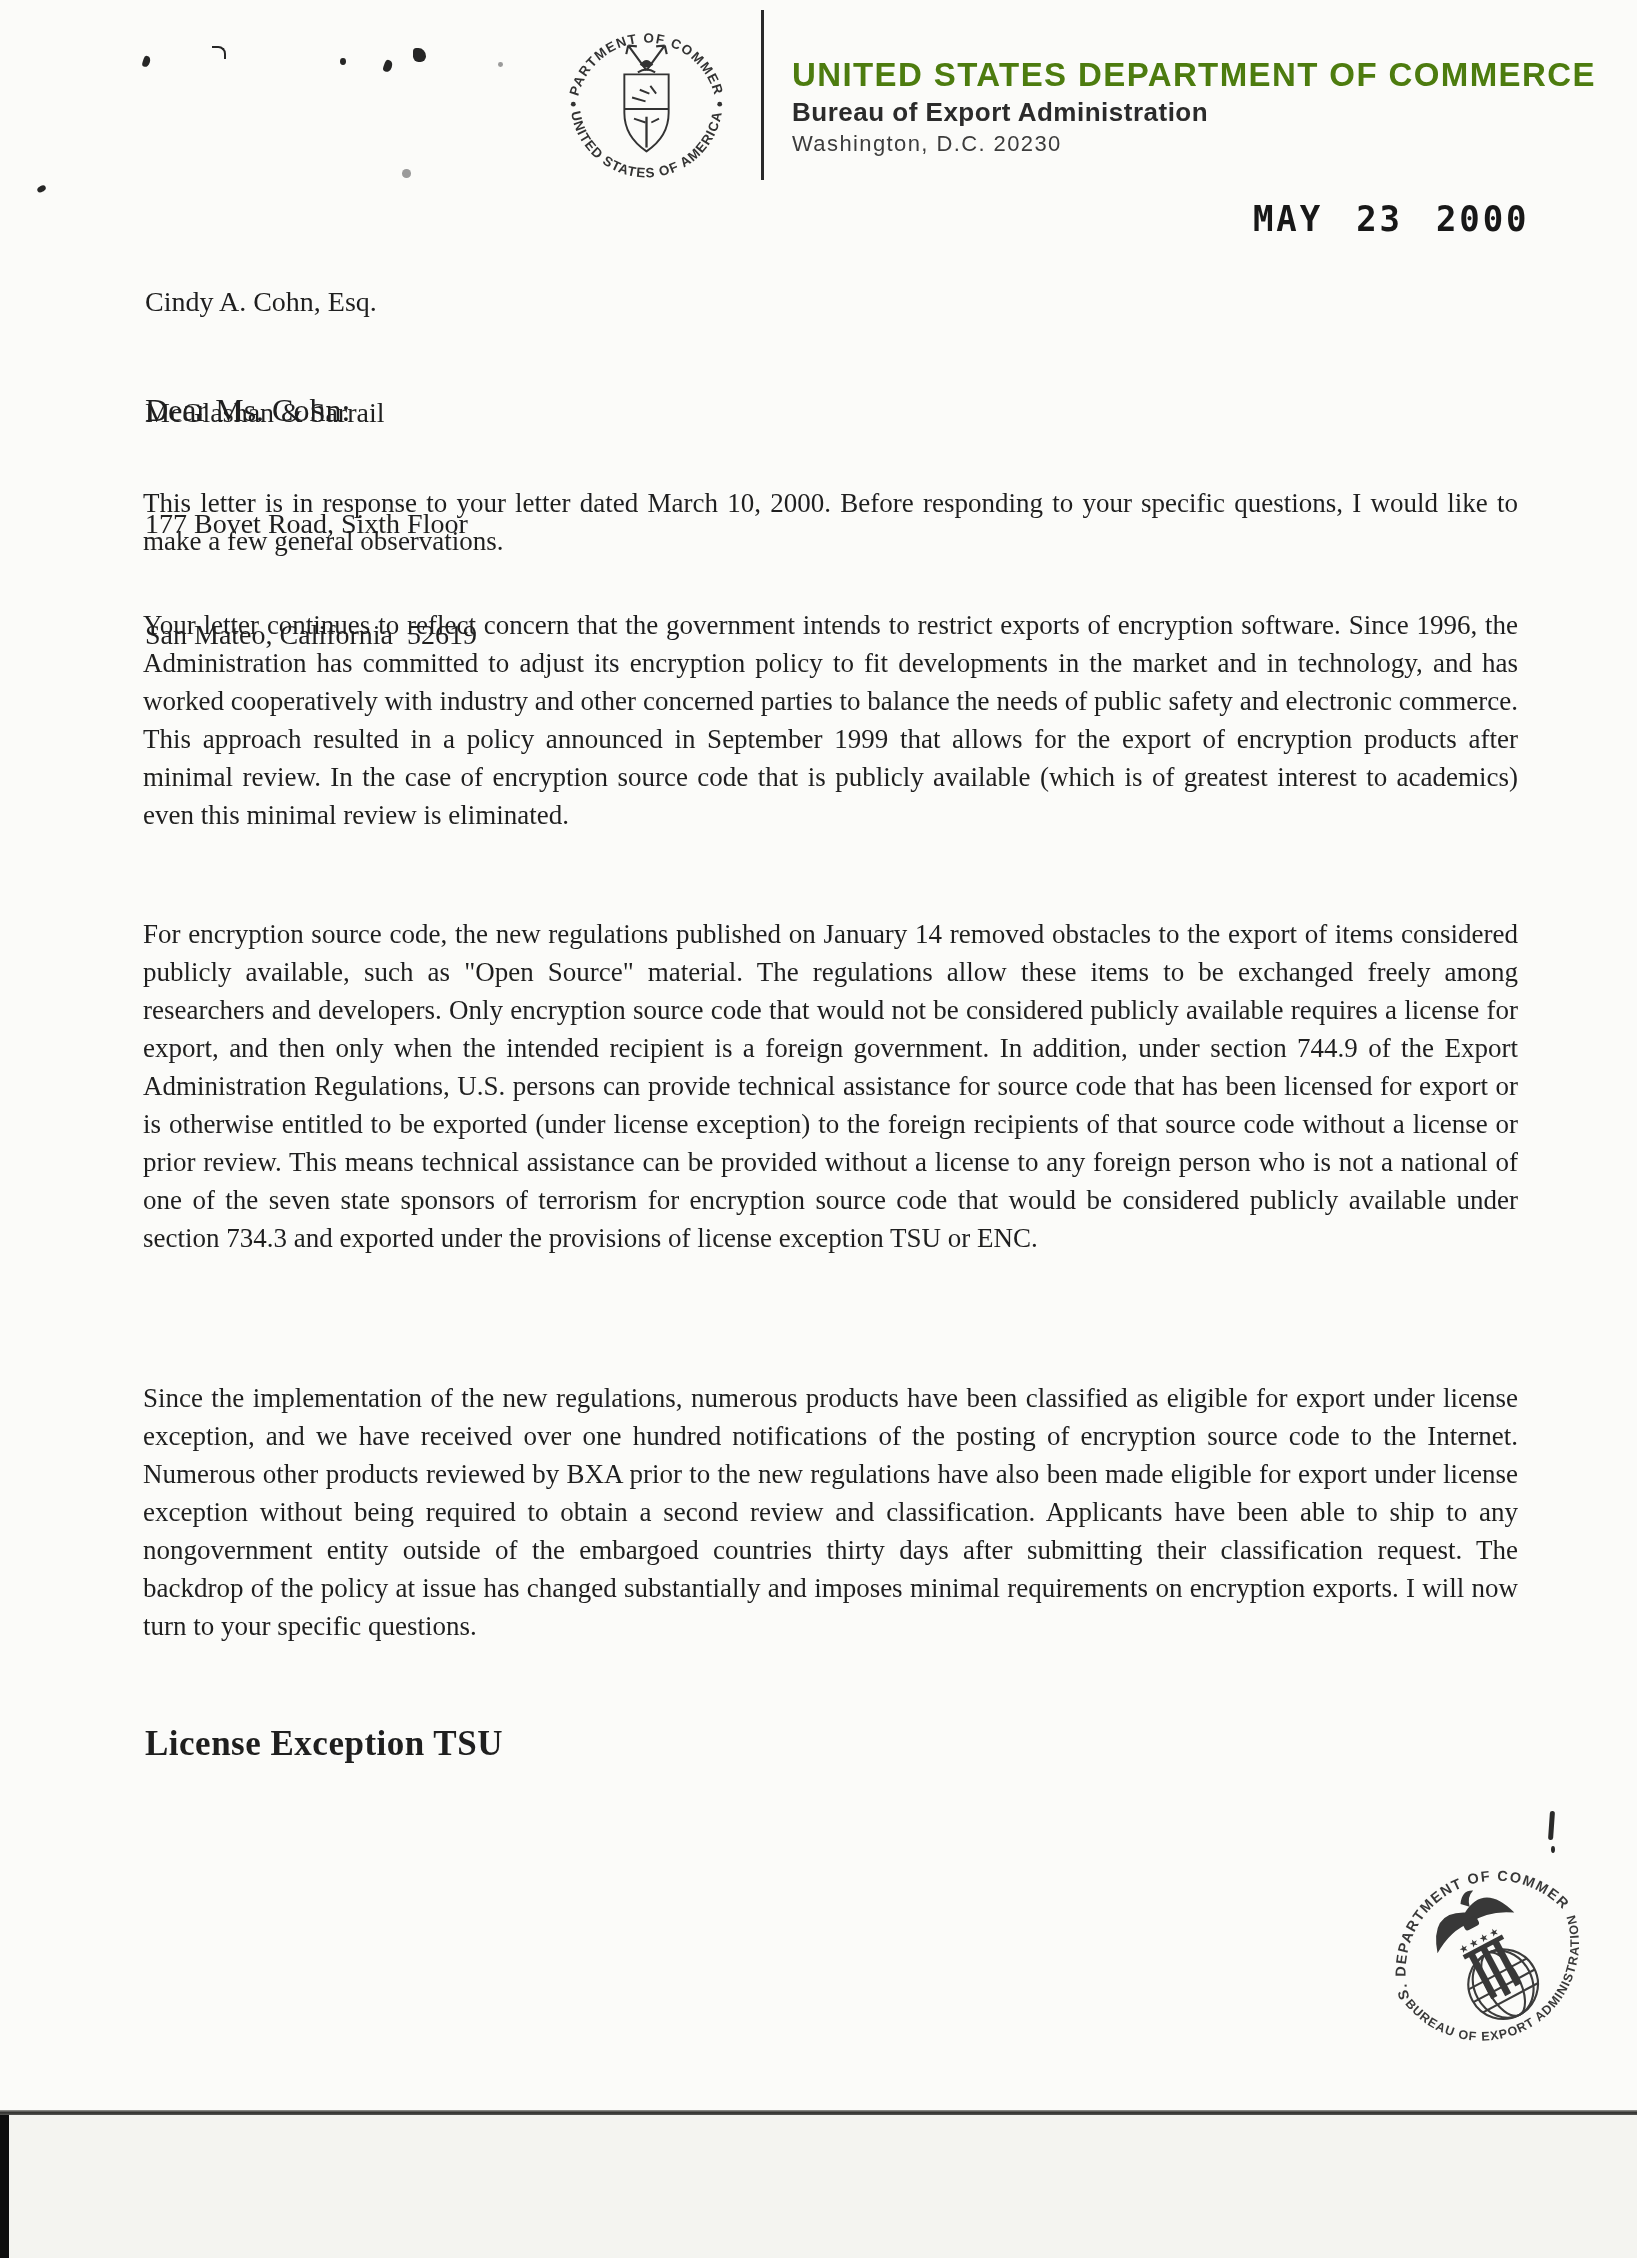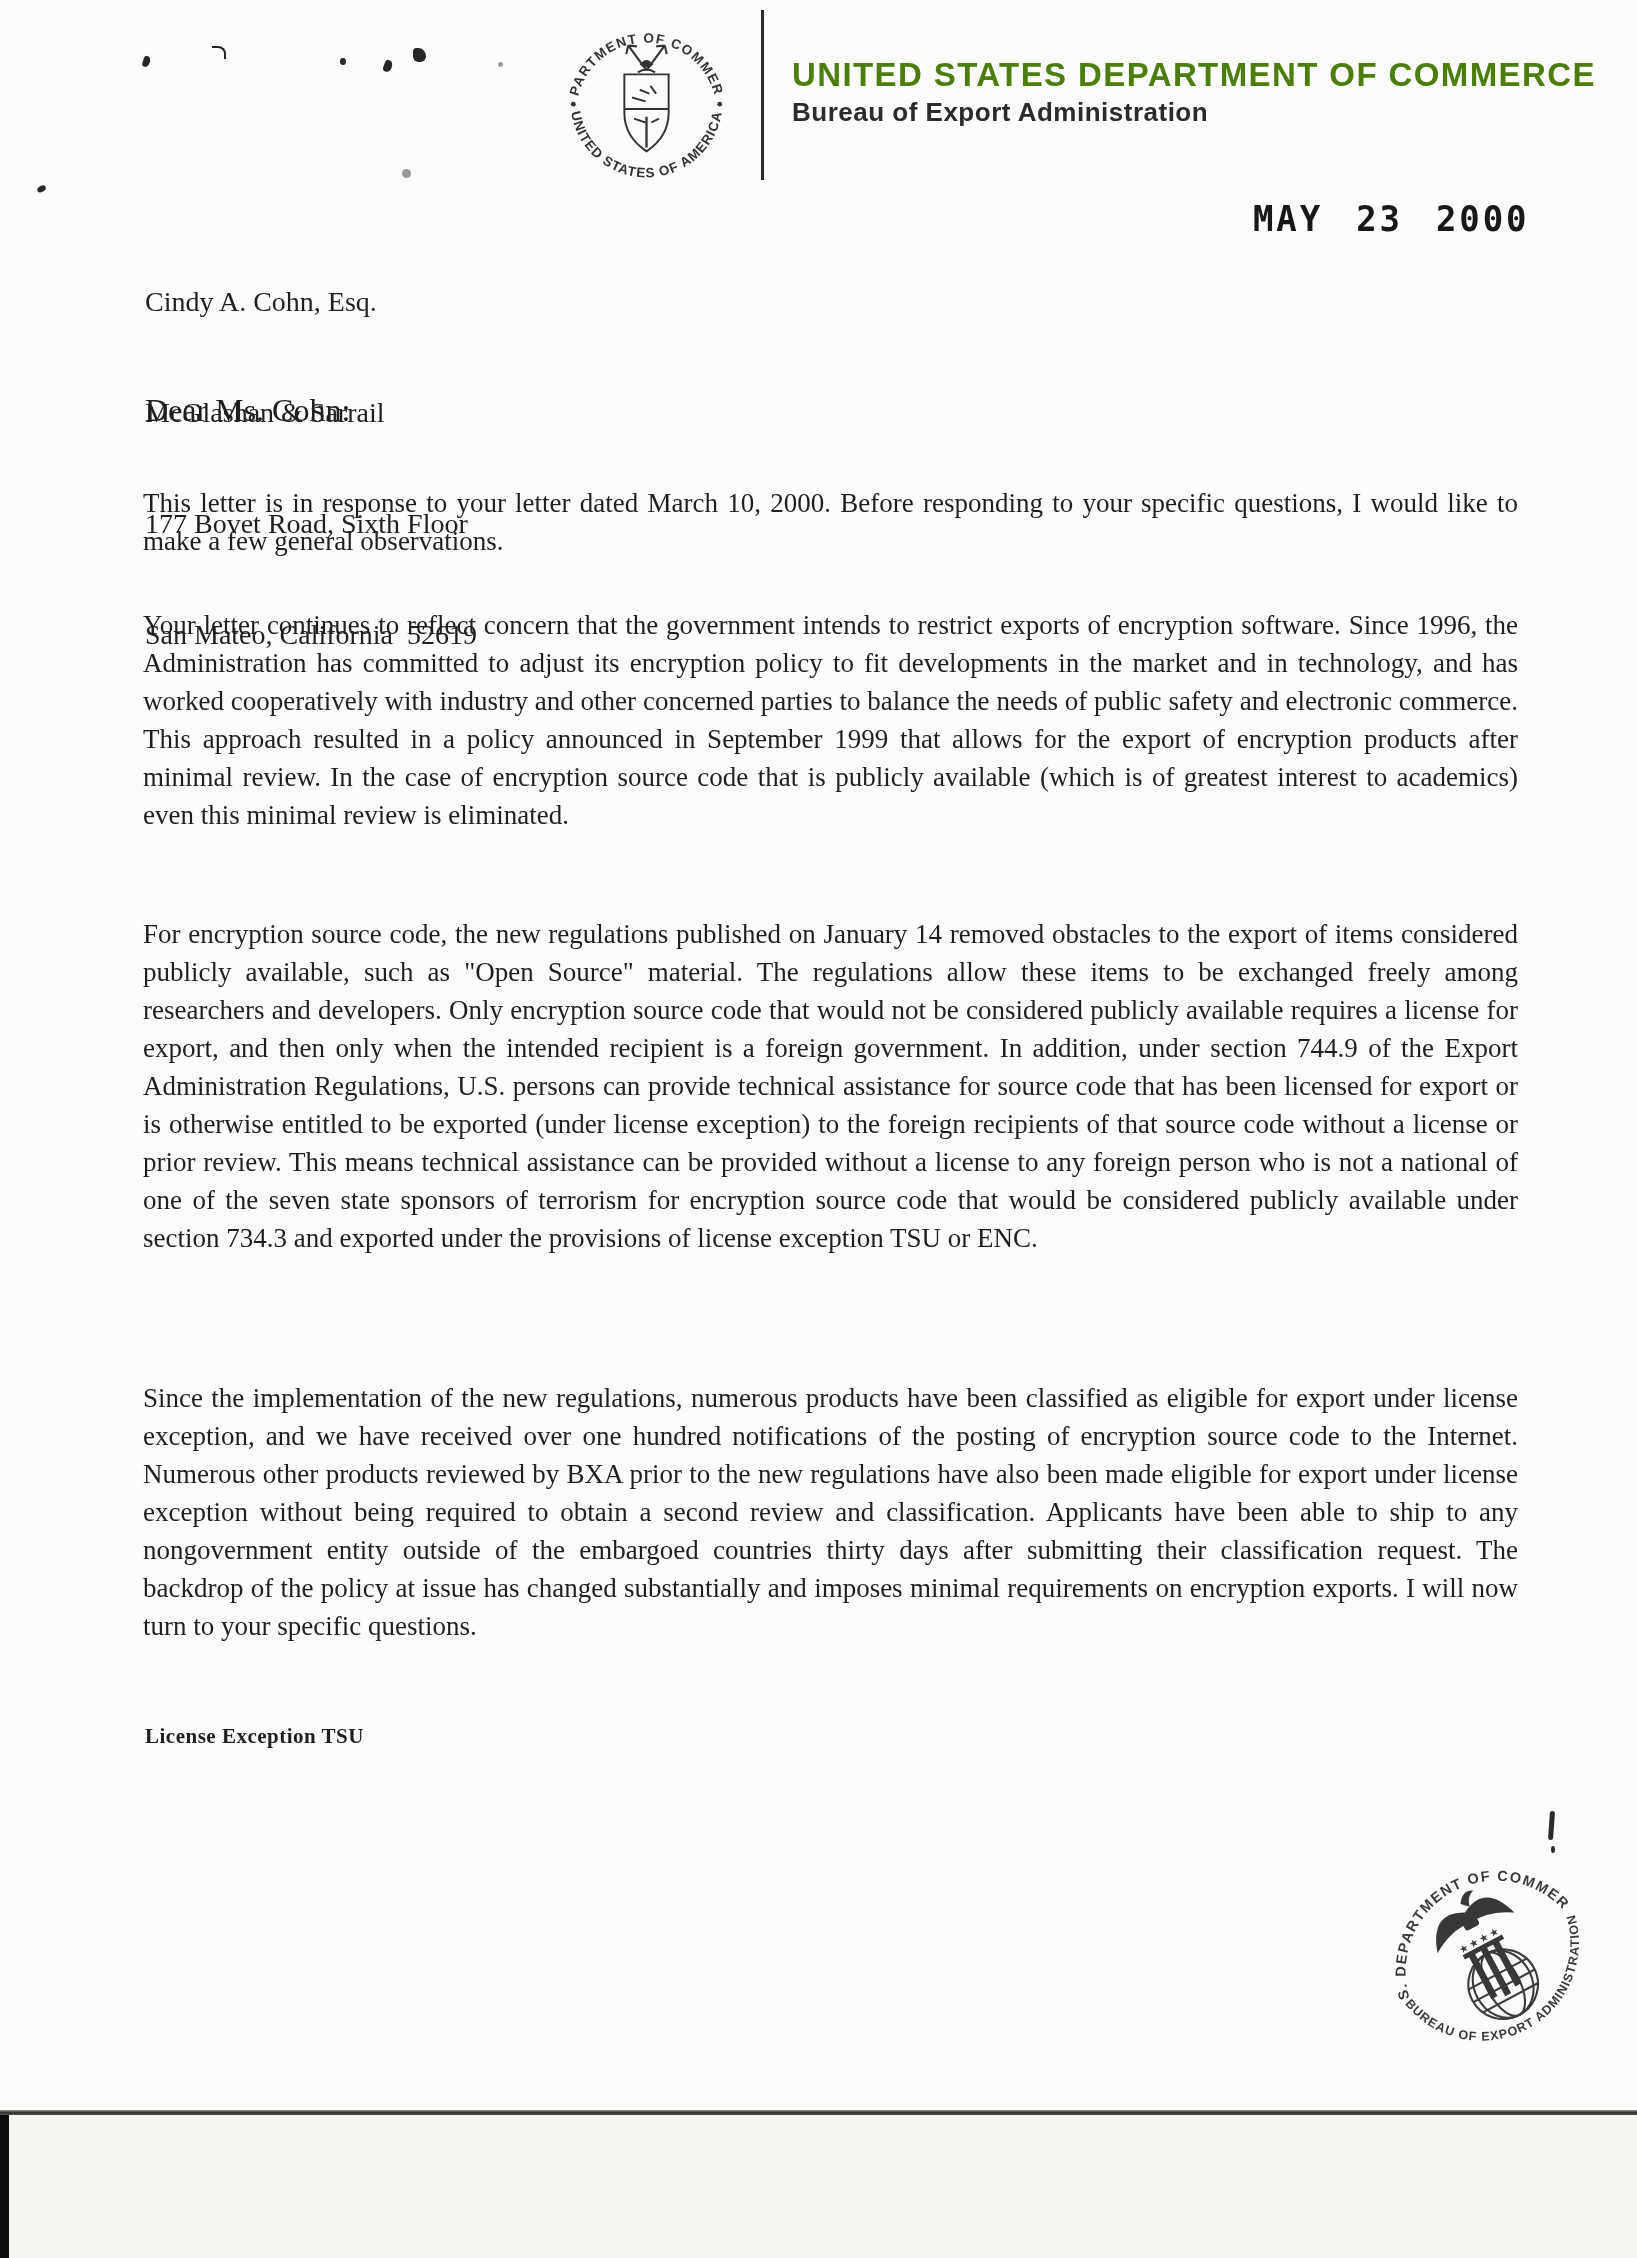--- a/index.html
+++ b/index.html
@@ -117,6 +117,7 @@
     <div class="agency-block">
       <div class="agency-name">UNITED STATES DEPARTMENT OF COMMERCE</div>
       <div class="bureau-name">Bureau of Export Administration</div>
+      <div class="agency-address">Washington, D.C. 20230</div>
     </div>
   </header>
 

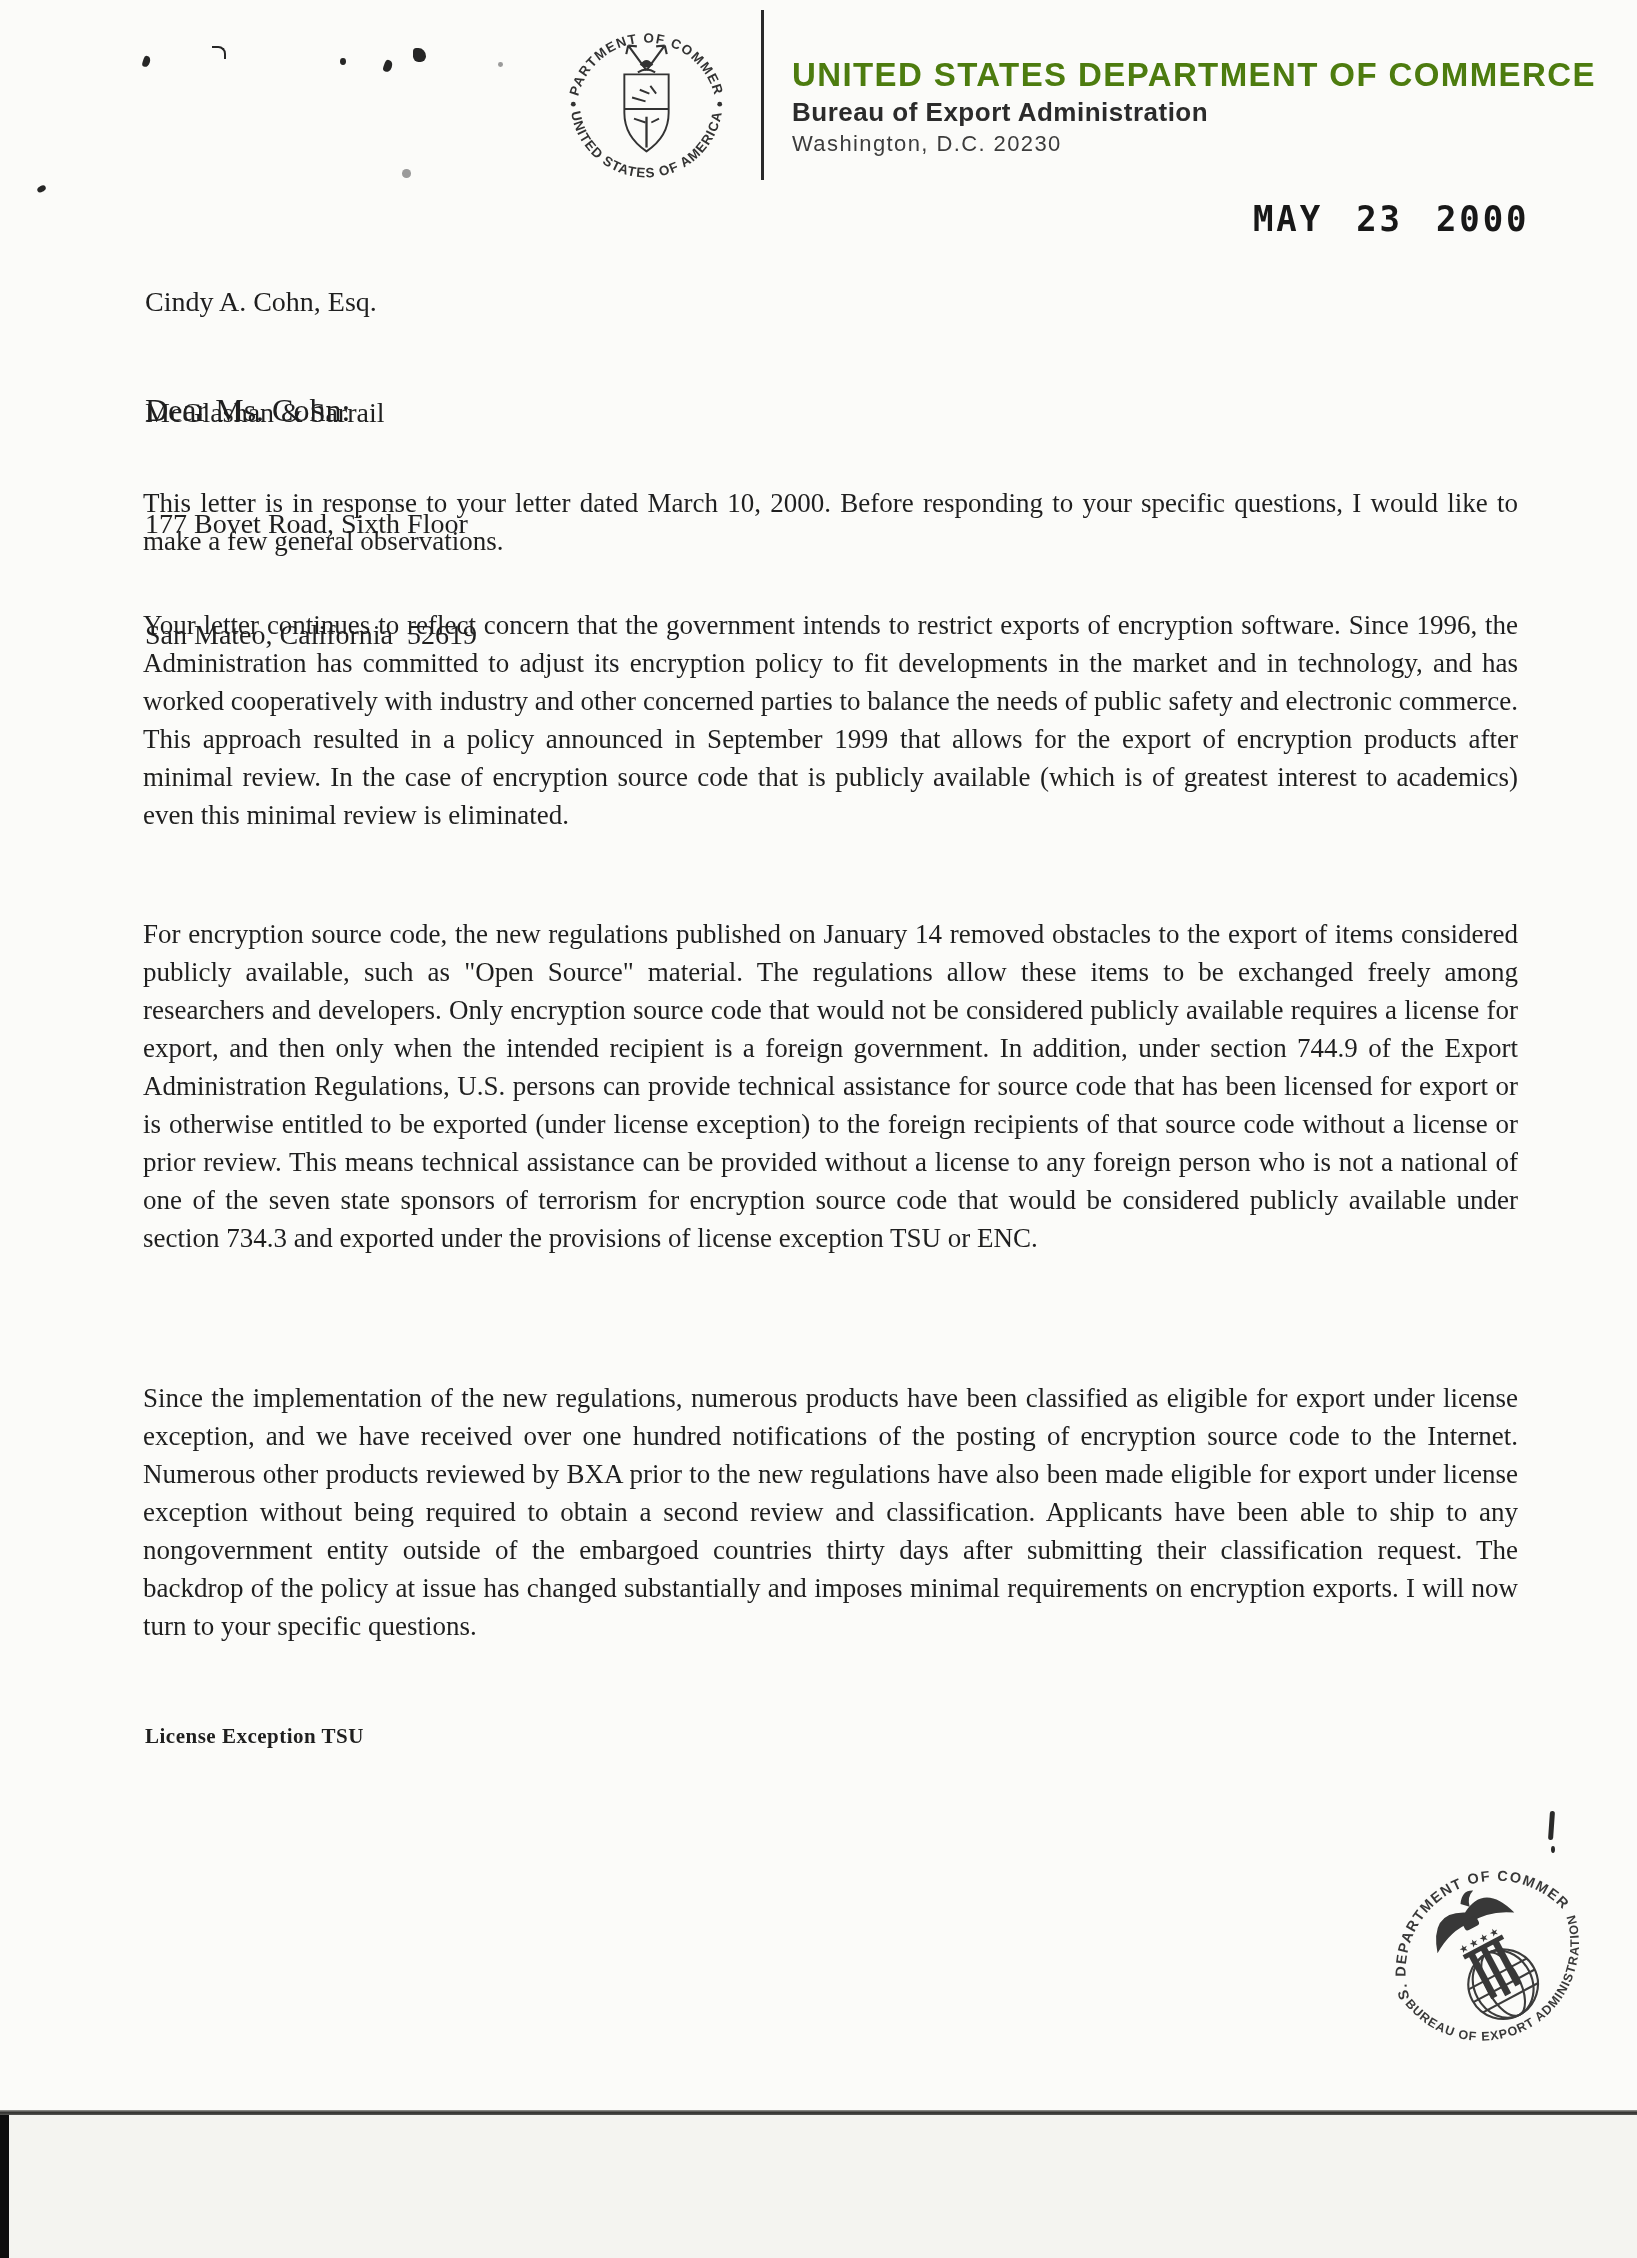--- a/index.html
+++ b/index.html
@@ -43,7 +43,7 @@
   .p4{top:1379px;}
   .section-heading{
     position:absolute;left:145px;top:1724px;margin:0;
-    font-size:21px;font-weight:700;letter-spacing:0.5px;
+    font-size:35px;font-weight:700;letter-spacing:0.5px;
   }
   .p5{top:1802px;}
 

